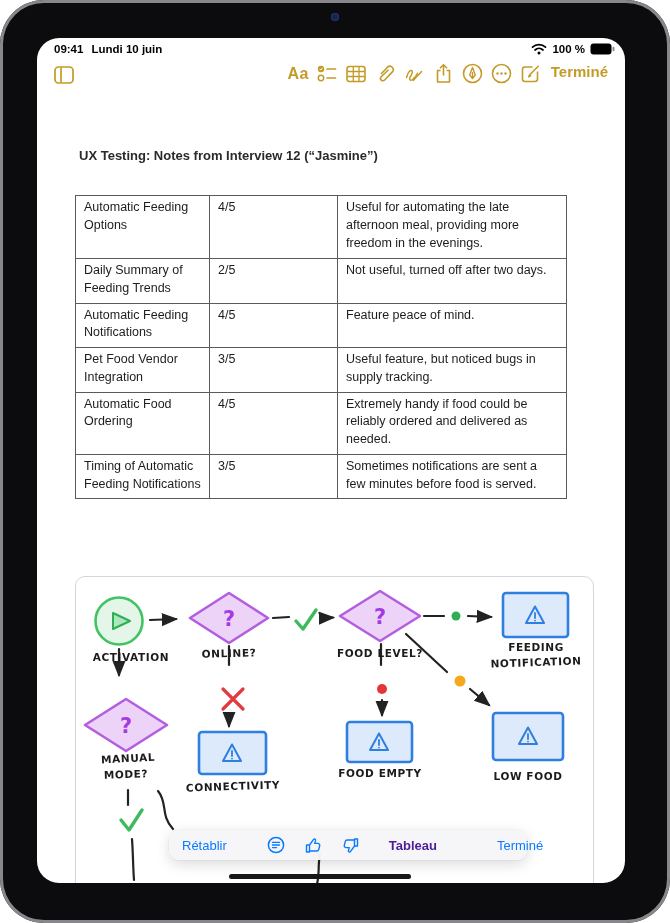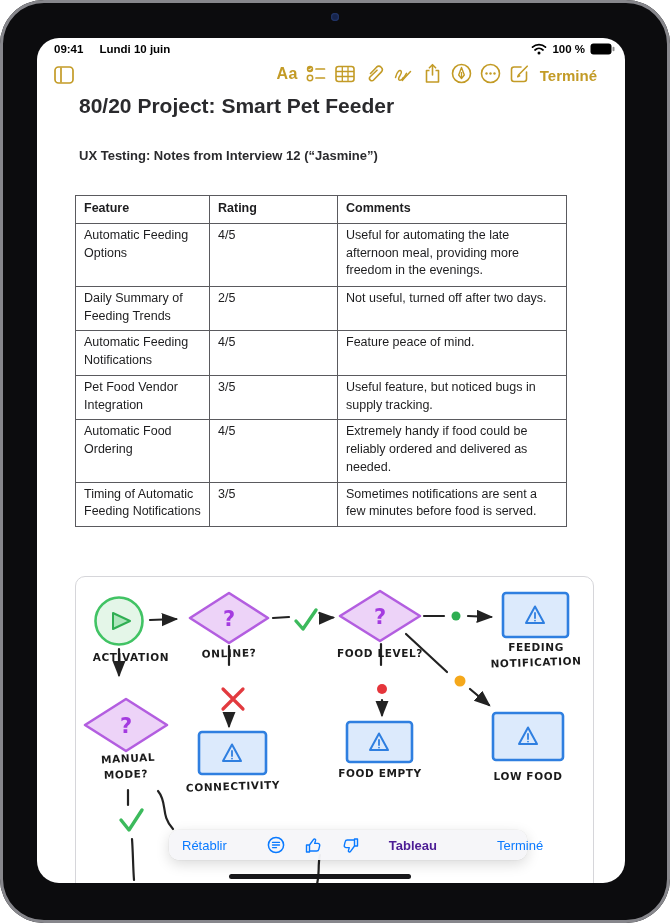--- a/index.html
+++ b/index.html
@@ -19,7 +19,7 @@
   
   .status { position:absolute; top:5px; left:17px; right:10px; display:flex; justify-content:space-between;
             align-items:center; font-size:11.5px; font-weight:700; color:#000; }
-  .status-left { display:flex; gap:16px; }
+  .status-left { display:flex; gap:8px; }
   .status-right { display:flex; align-items:center; gap:5px; font-weight:600; }
 
   

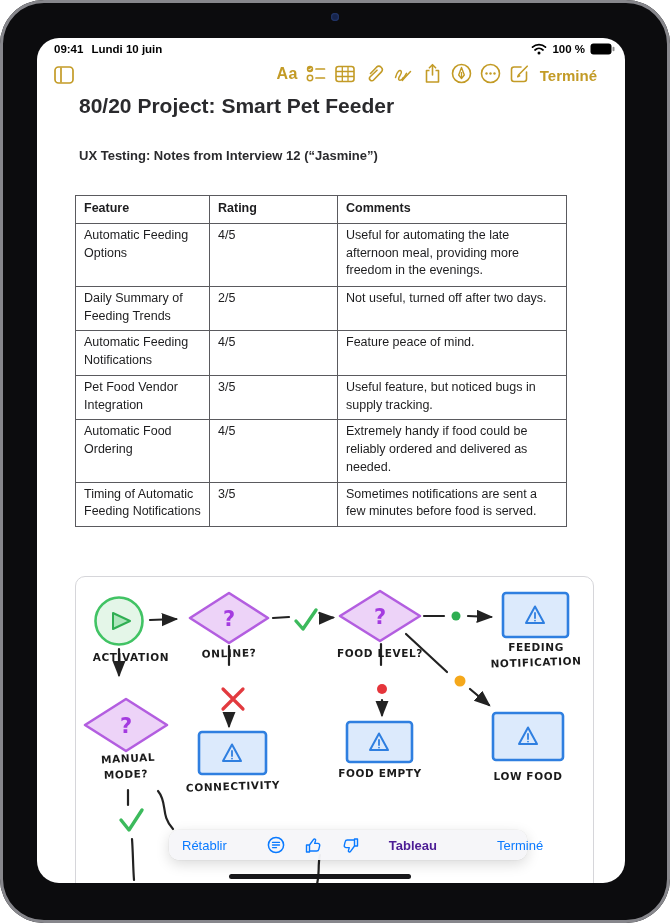--- a/index.html
+++ b/index.html
@@ -25,7 +25,7 @@
   
   .toolbar { position:absolute; top:25px; left:0; right:0; height:24px; }
   .sidebar-btn { position:absolute; left:16px; top:1px; }
-  .tool-strip { position:absolute; right:28px; top:0; display:flex; align-items:flex-end; gap:8px; }
+  .tool-strip { position:absolute; right:17px; top:0; display:flex; align-items:flex-start; gap:8px; }
   .tool-ic { width:21px; height:21px; display:flex; align-items:center; justify-content:center; }
   .aa { font-size:16px; font-weight:600; color:#c39b26; letter-spacing:0.5px; }
   .done-top { font-size:15px; font-weight:700; color:#c39b26; margin-left:2px; }

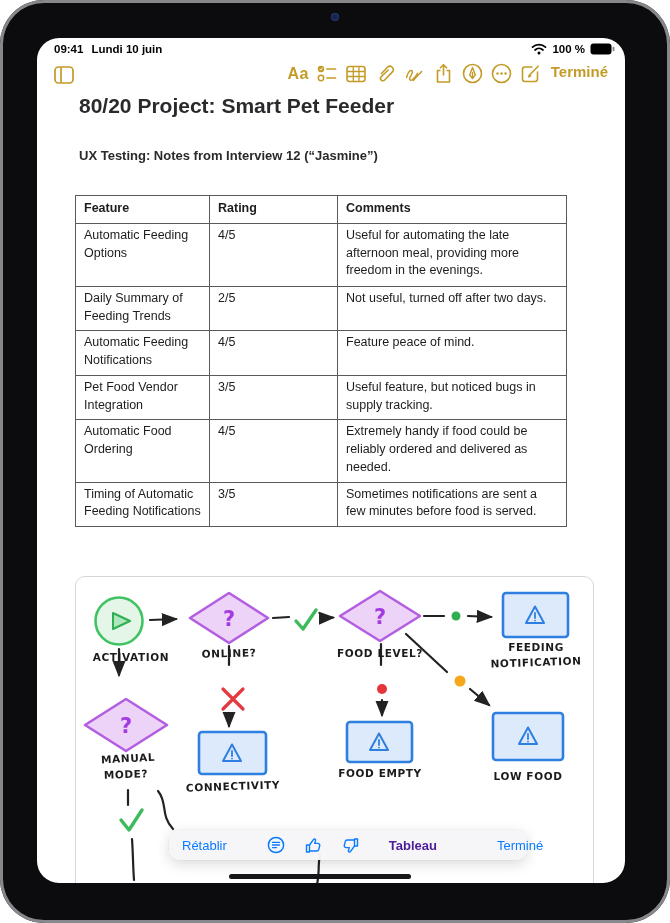--- a/index.html
+++ b/index.html
@@ -162,7 +162,6 @@
         </div>
       </div>
 
-      <div class="note-title">80/20 Project: Smart Pet Feeder</div>
       <div class="note-subtitle">UX Testing: Notes from Interview 12 (“Jasmine”)</div>
 
       <table class="ux">

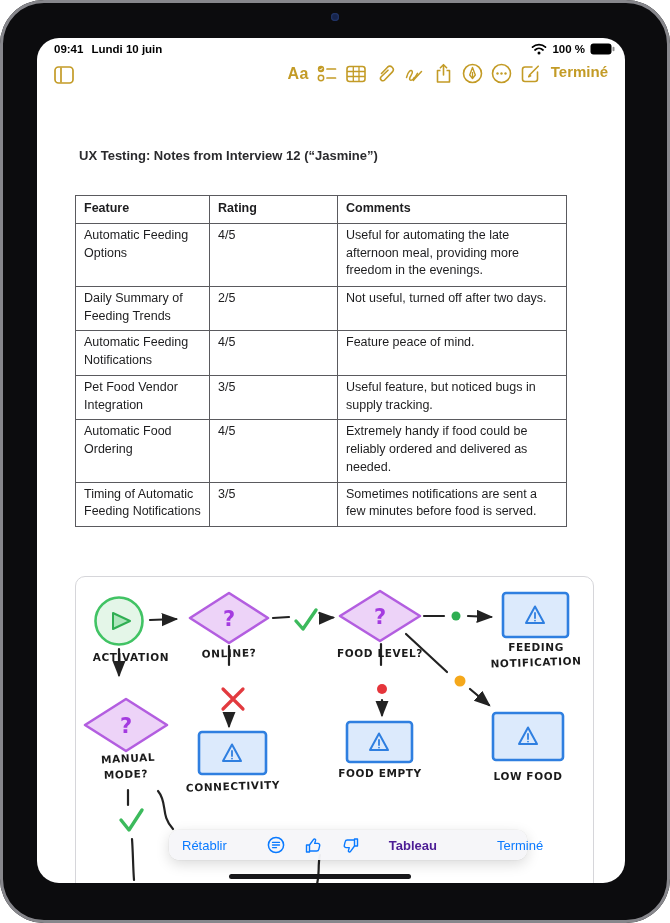--- a/index.html
+++ b/index.html
@@ -171,11 +171,6 @@
             <col style="width:229px">
           </colgroup>
         <tbody>
-            <tr style="height:24px">
-          <th>Feature</th>
-          <th>Rating</th>
-          <th>Comments</th>
-        </tr>
         <tr style="height:63px">
           <td>Automatic Feeding Options</td>
           <td>4/5</td>

